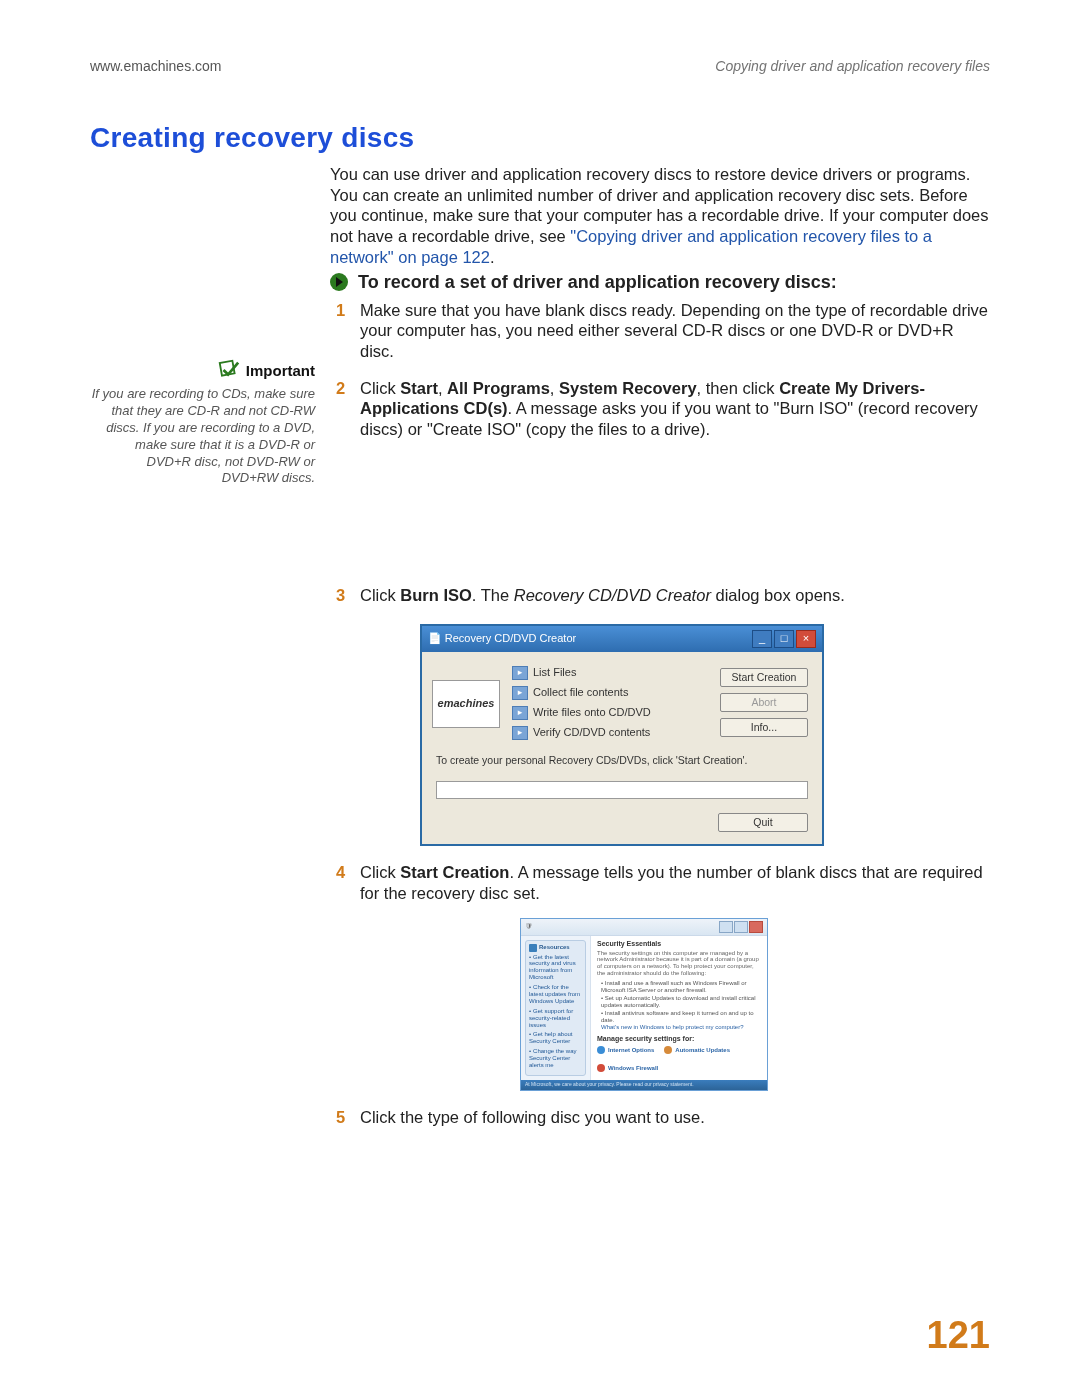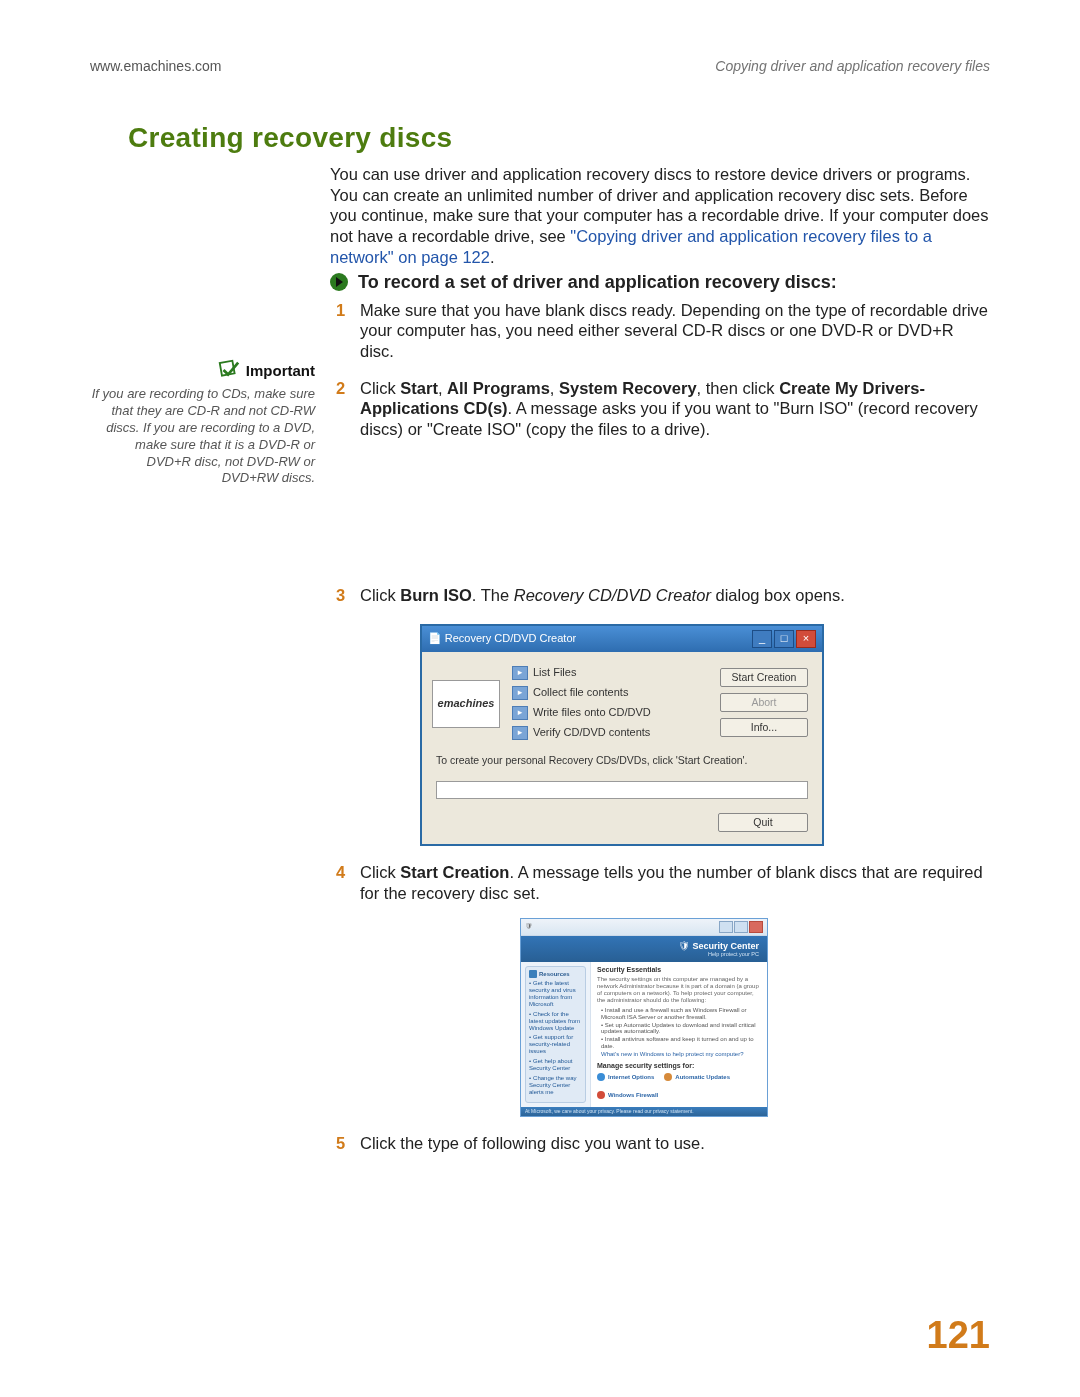--- a/index.html
+++ b/index.html
@@ -28,13 +28,12 @@
     color: #737373;
   }
   .title {
-    color: #4d7c0f;
+    color: #1d4ed8;
     font-size: 28px;
     font-weight: bold;
     font-family: "Arial Narrow", Arial, sans-serif;
     margin-top: 48px;
     letter-spacing: 0.3px;
-    margin-left: 38px;
   }
   .body-row {
     display: flex;

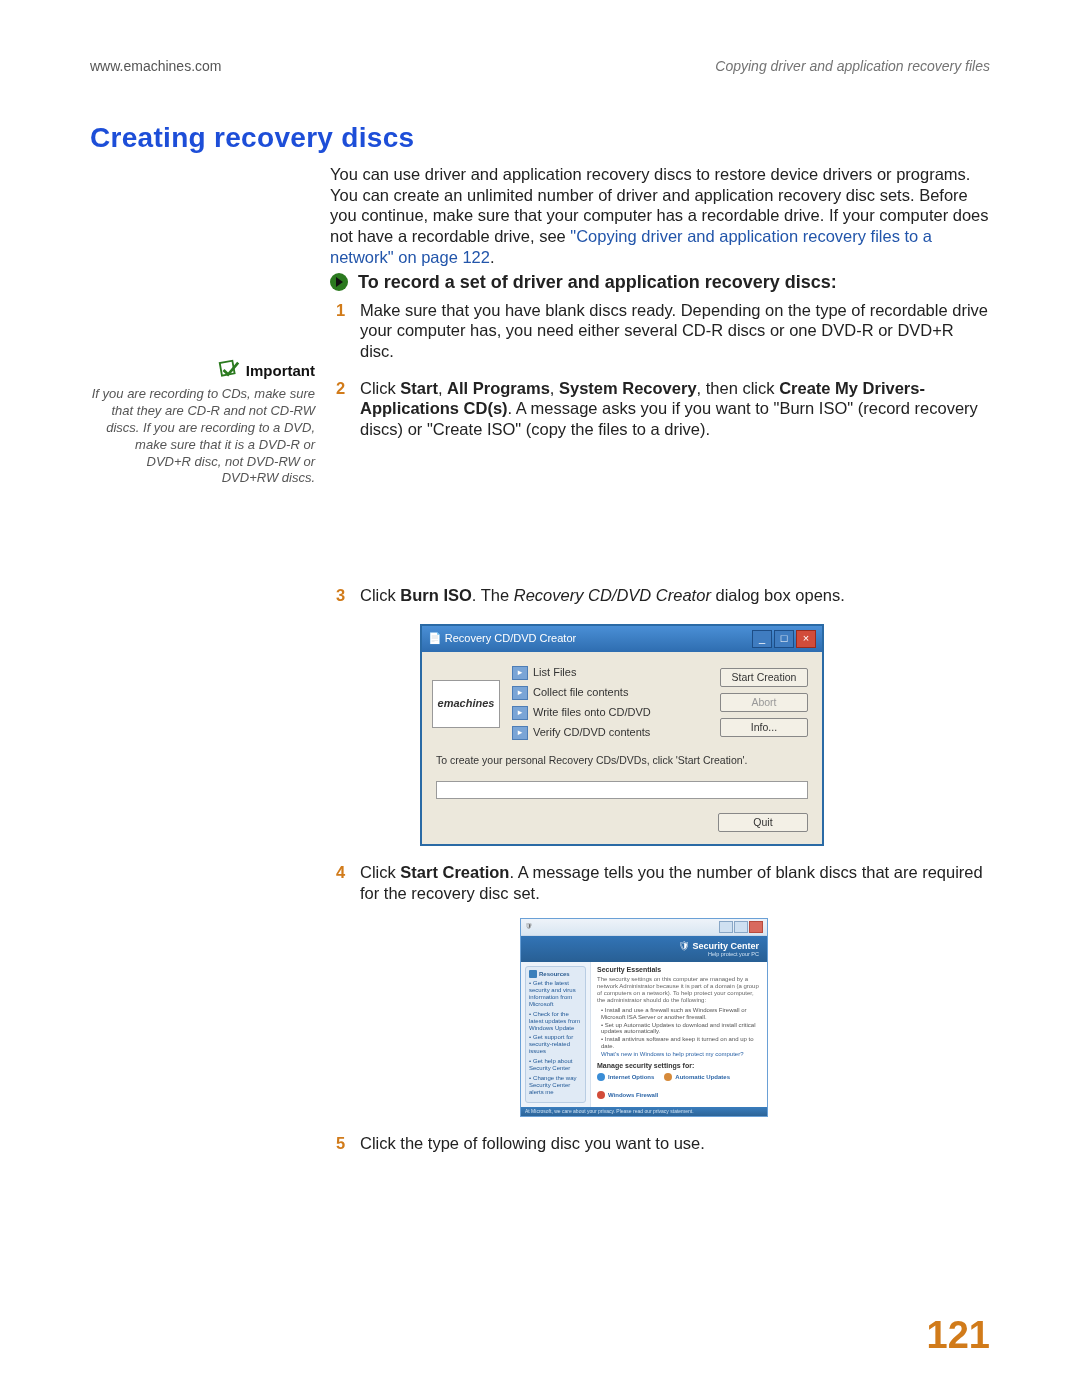--- a/index.html
+++ b/index.html
@@ -455,10 +455,6 @@
                 <span class="tb2 close"></span>
               </span>
             </div>
-            <div class="dlg2-banner">
-              <span>🛡 <b>Security Center</b></span>
-              <span class="sub">Help protect your PC</span>
-            </div>
             <div class="dlg2-body">
               <div class="dlg2-side">
                 <div class="side-box">

